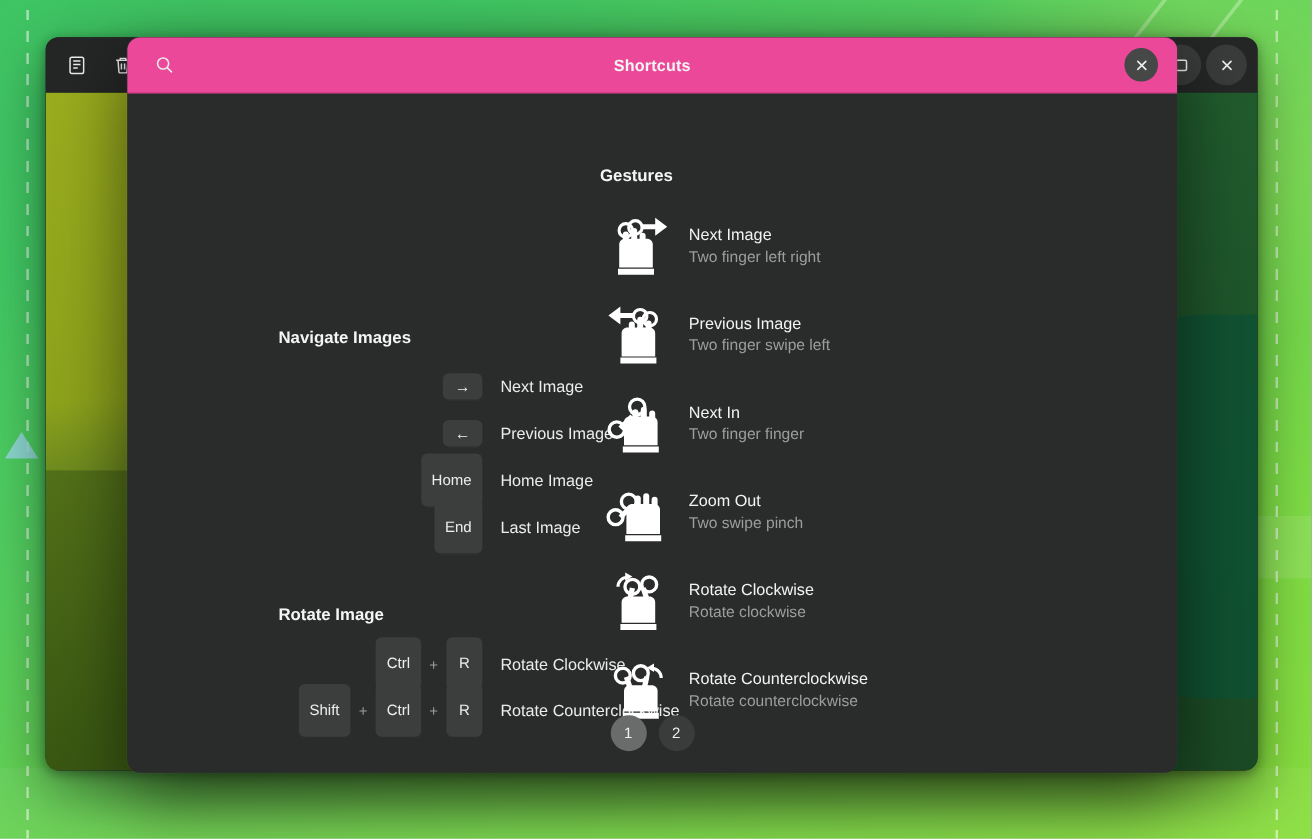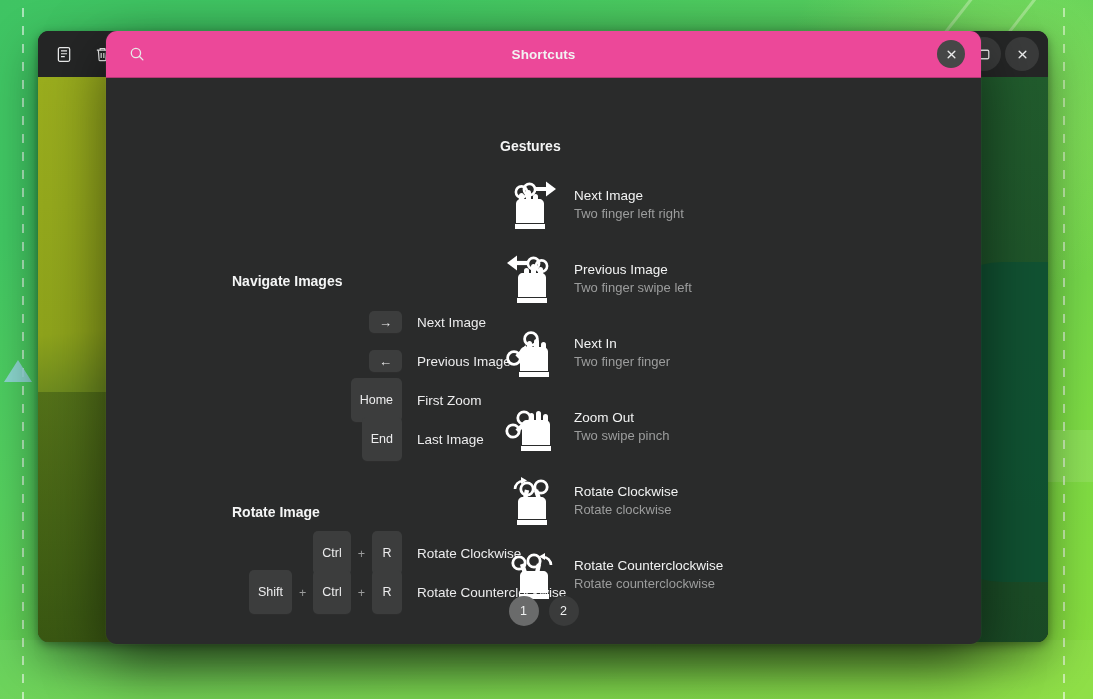--- a/index.html
+++ b/index.html
@@ -389,7 +389,7 @@
               <div class="keys">
                 <span class="keycap">Home</span>
               </div>
-              <div class="key-label">First Zoom</div>
+              <div class="key-label">Home Image</div>
             </div>
 
             <div class="key-row">

